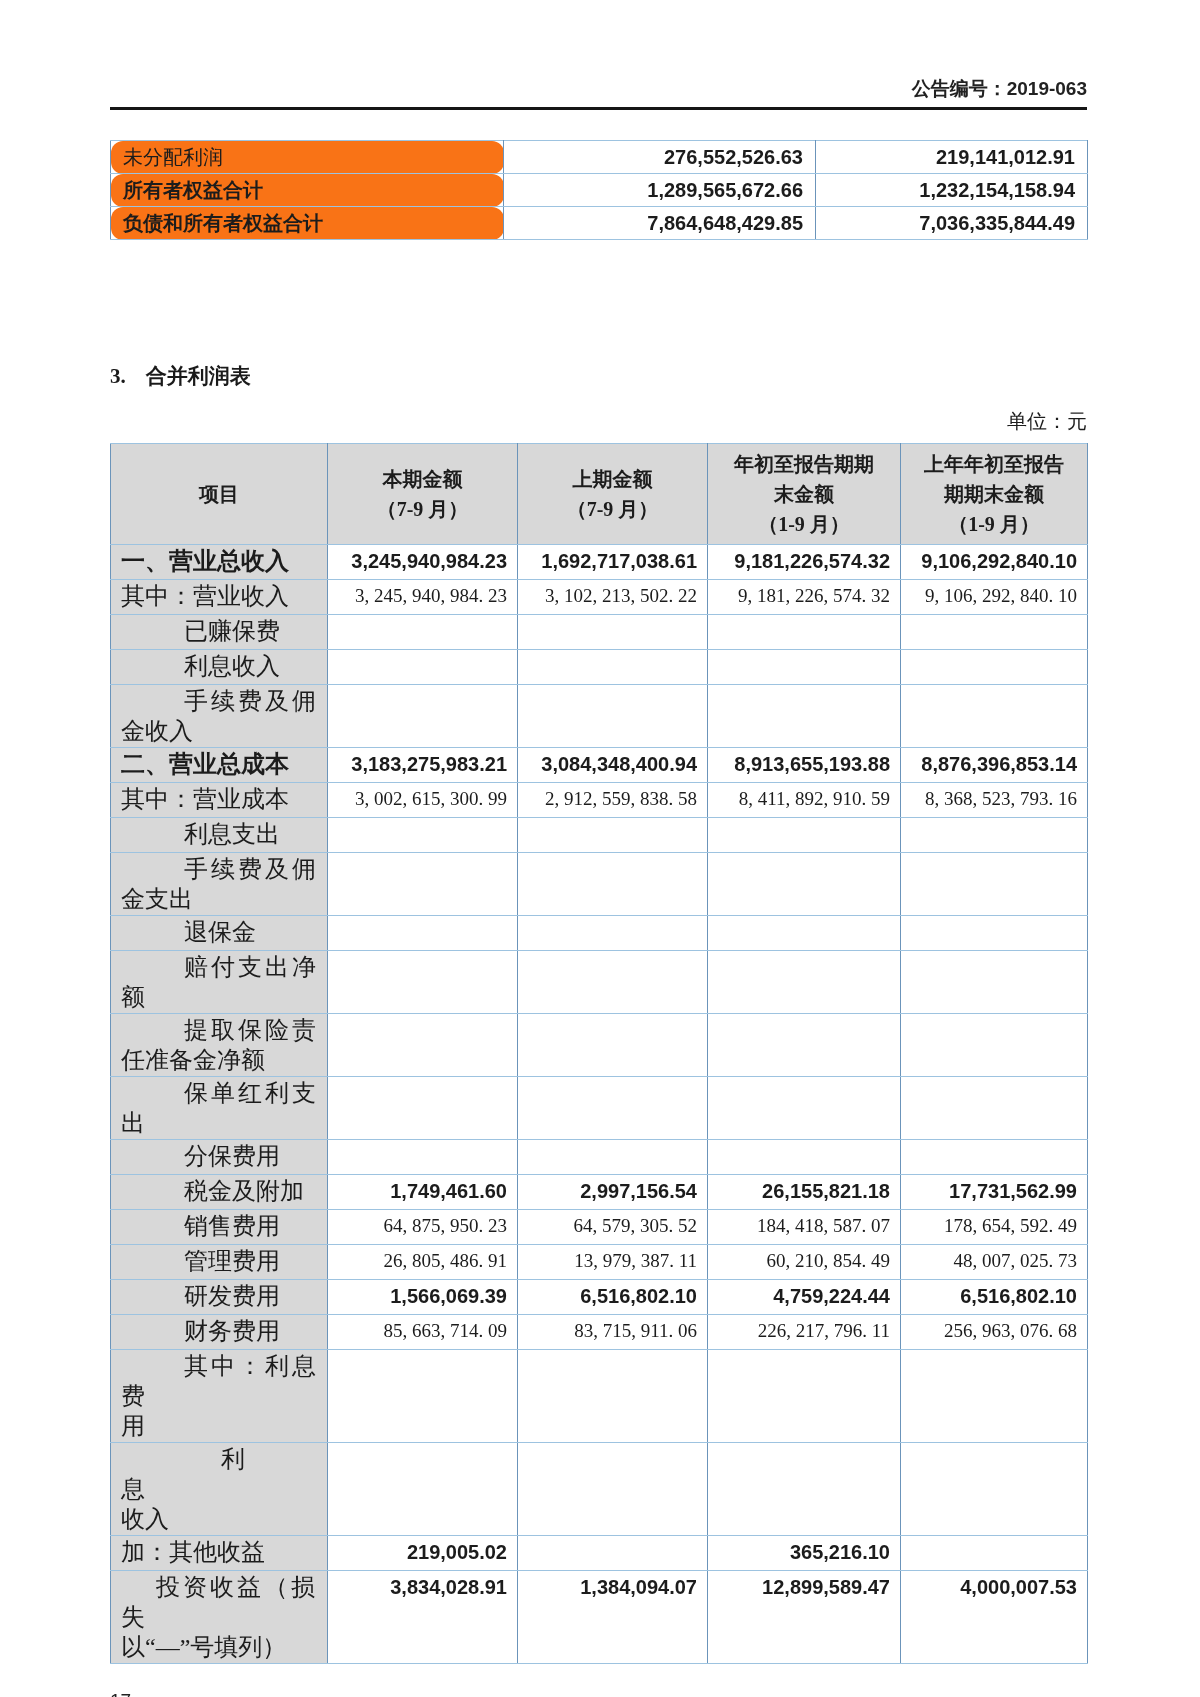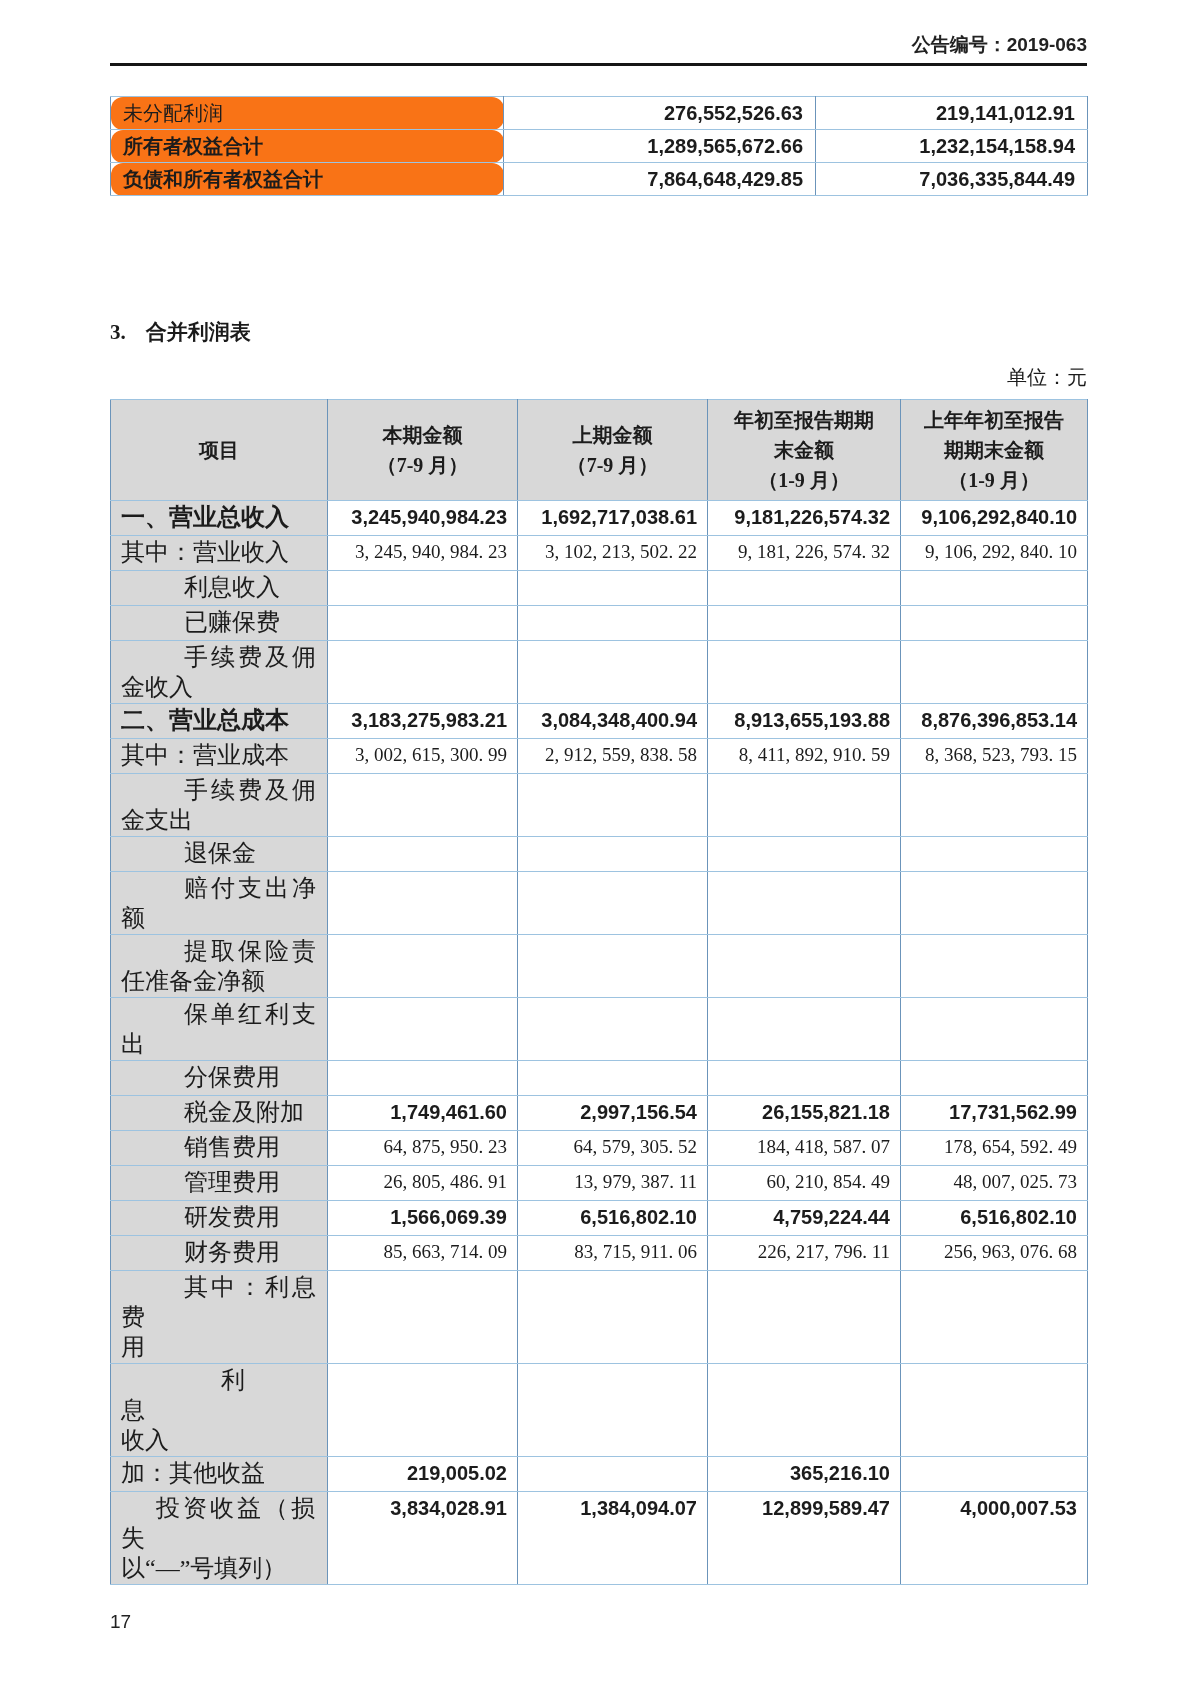--- a/index.html
+++ b/index.html
@@ -11,7 +11,7 @@
   .content { padding:0 113px 0 110px; }
 
   .header-note {
-    padding-top:32px; text-align:right;
+    padding-top:76px; text-align:right;
     font-family:"Liberation Sans","DejaVu Sans",sans-serif;
     font-size:19px; font-weight:600; color:#222;
   }

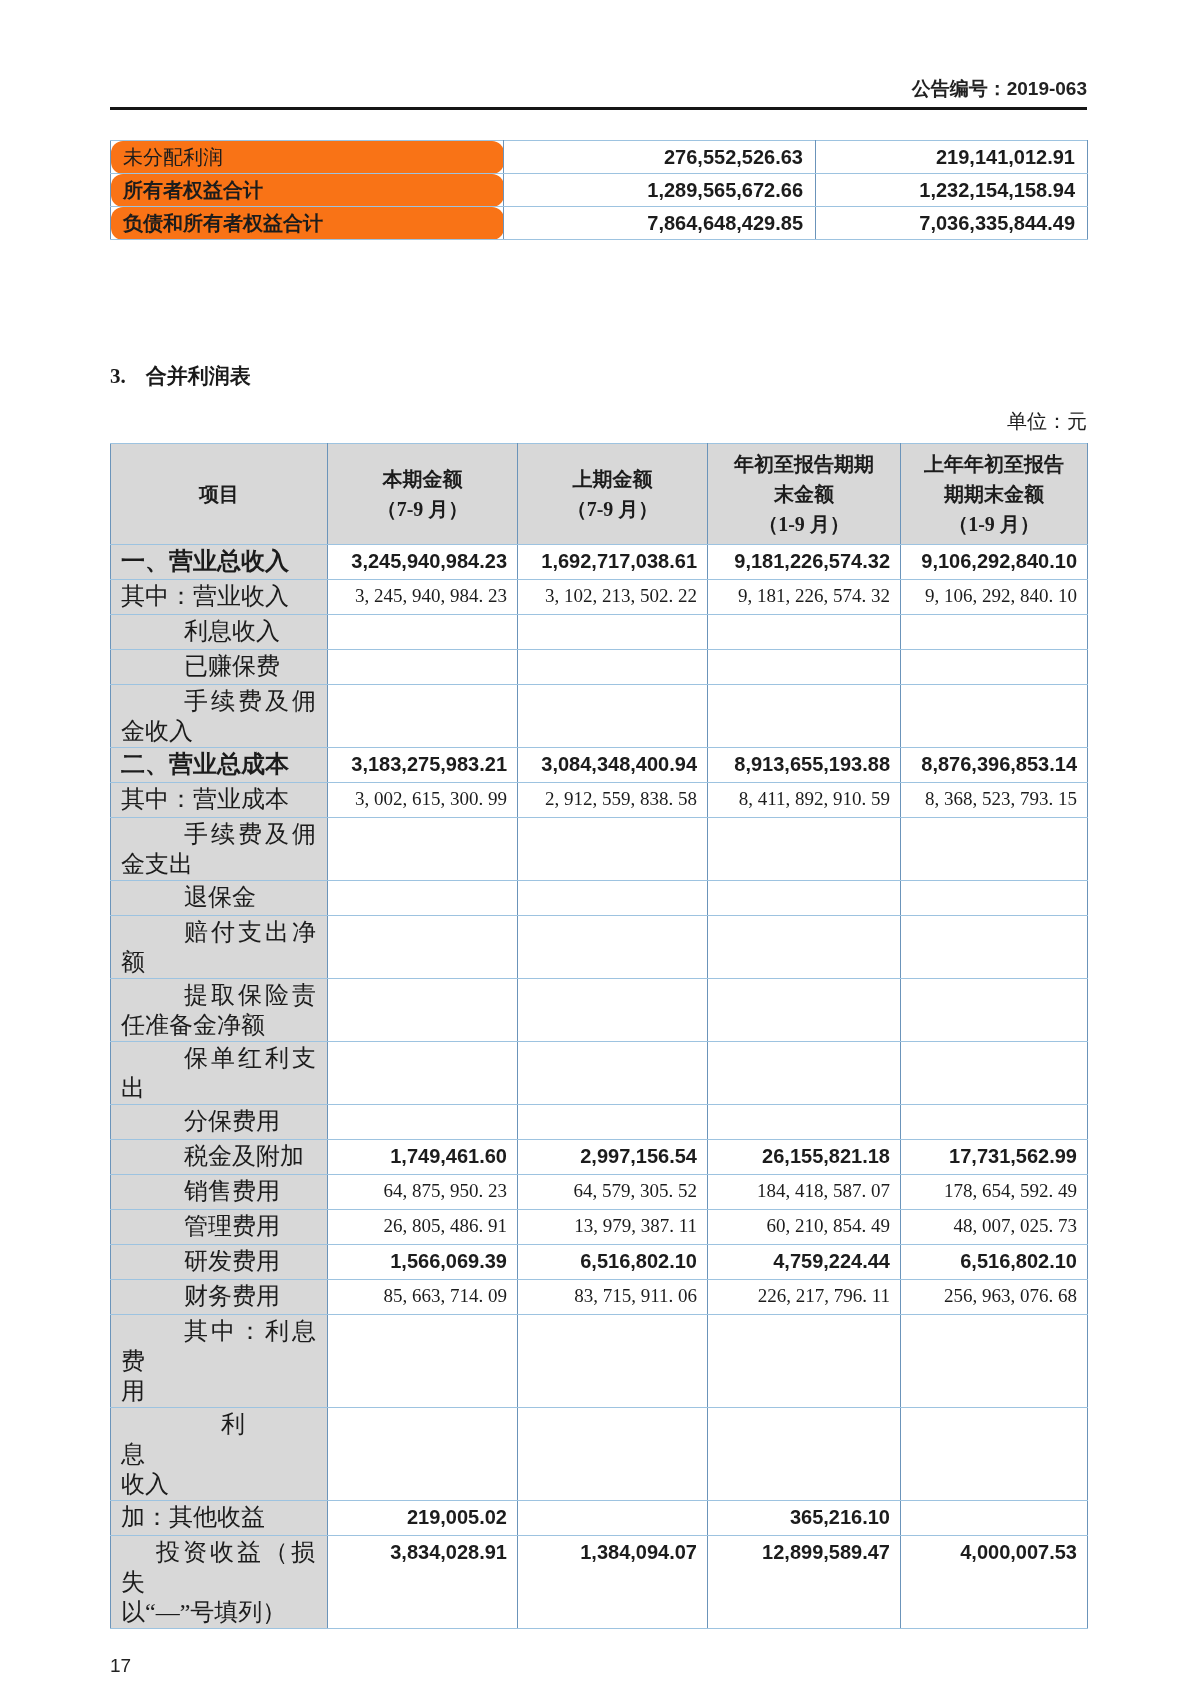--- a/index.html
+++ b/index.html
@@ -151,14 +151,14 @@
             <td class="value num-serif">9, 106, 292, 840. 10</td>
           </tr>
           <tr>
+            <td class="label ind-sub">已赚保费</td>
+            <td class="value num-serif"></td>
+            <td class="value num-serif"></td>
+            <td class="value num-serif"></td>
+            <td class="value num-serif"></td>
+          </tr>
+          <tr>
             <td class="label ind-sub">利息收入</td>
-            <td class="value num-serif"></td>
-            <td class="value num-serif"></td>
-            <td class="value num-serif"></td>
-            <td class="value num-serif"></td>
-          </tr>
-          <tr>
-            <td class="label ind-sub">已赚保费</td>
             <td class="value num-serif"></td>
             <td class="value num-serif"></td>
             <td class="value num-serif"></td>

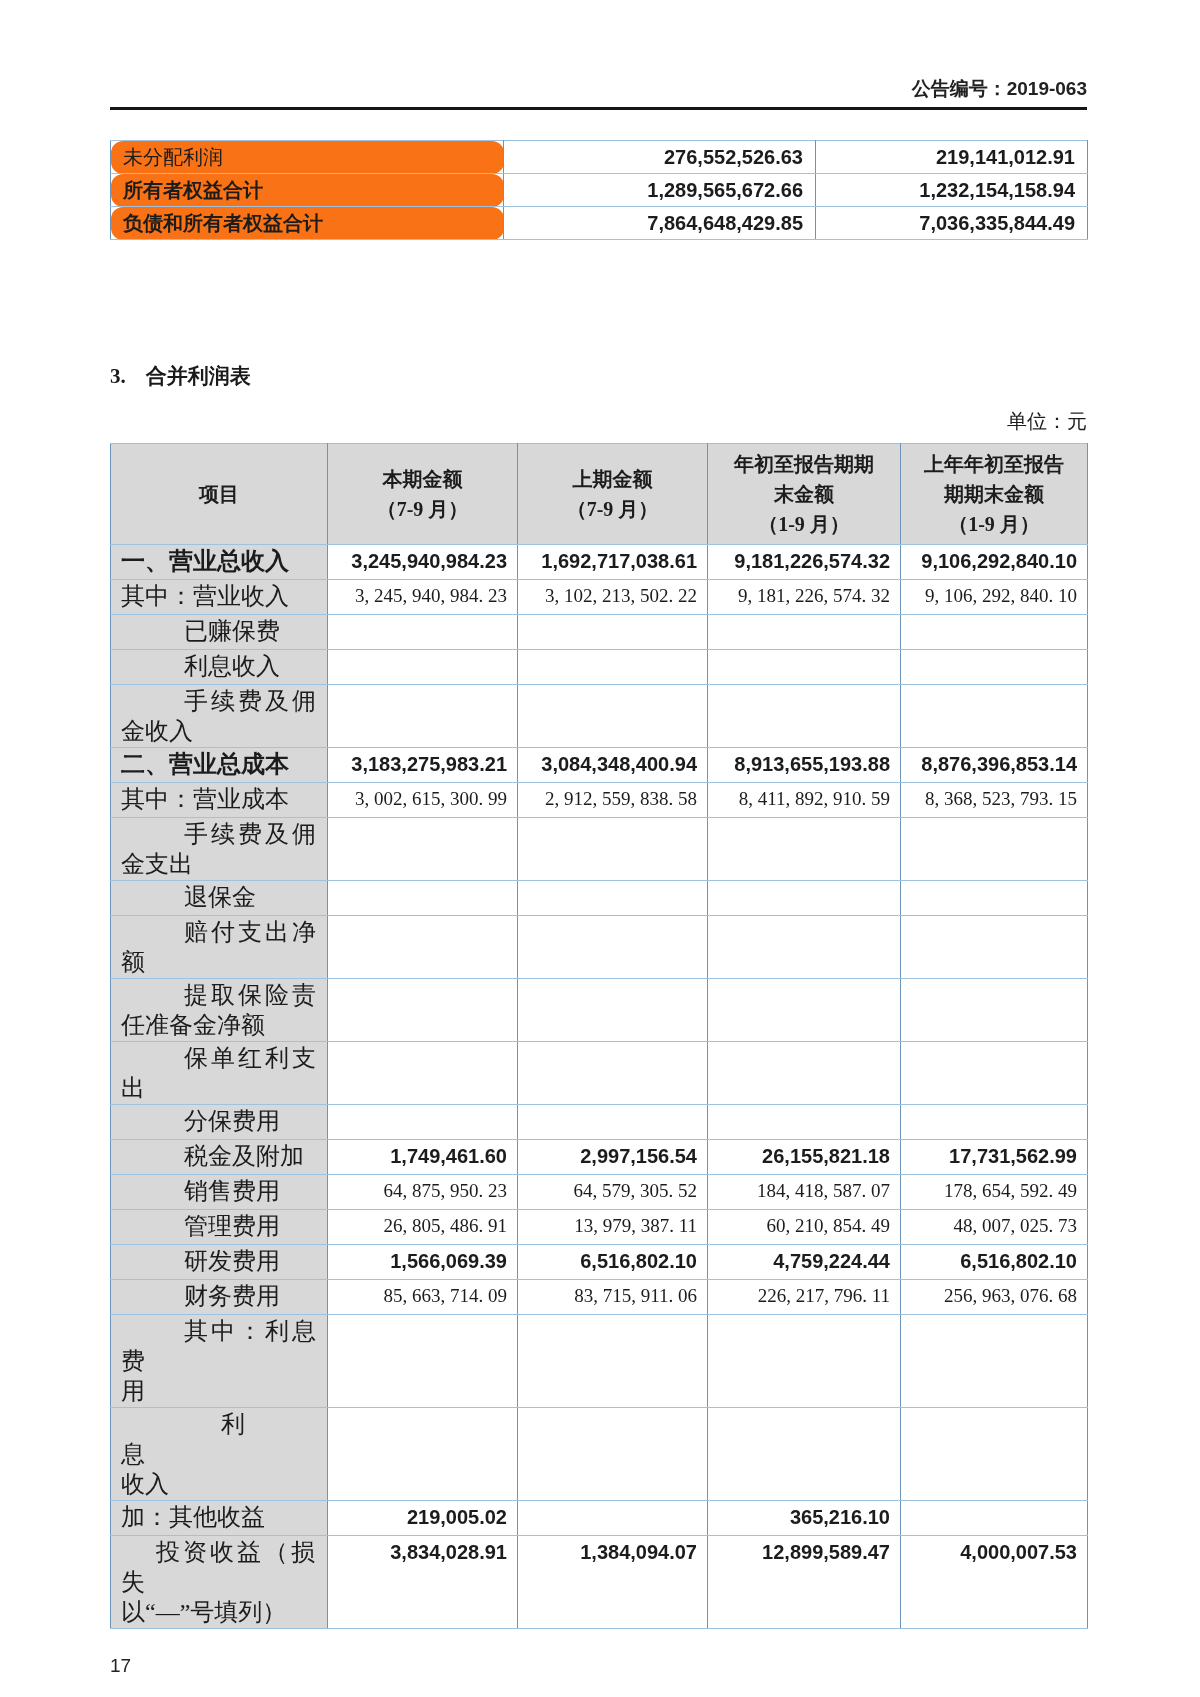--- a/index.html
+++ b/index.html
@@ -184,7 +184,7 @@
             <td class="value num-serif">3, 002, 615, 300. 99</td>
             <td class="value num-serif">2, 912, 559, 838. 58</td>
             <td class="value num-serif">8, 411, 892, 910. 59</td>
-            <td class="value num-serif">8, 368, 523, 793. 15</td>
+            <td class="value num-serif">8, 368, 523, 793. 16</td>
           </tr>
           <tr>
             <td class="label ind-sub spread">手续费及佣

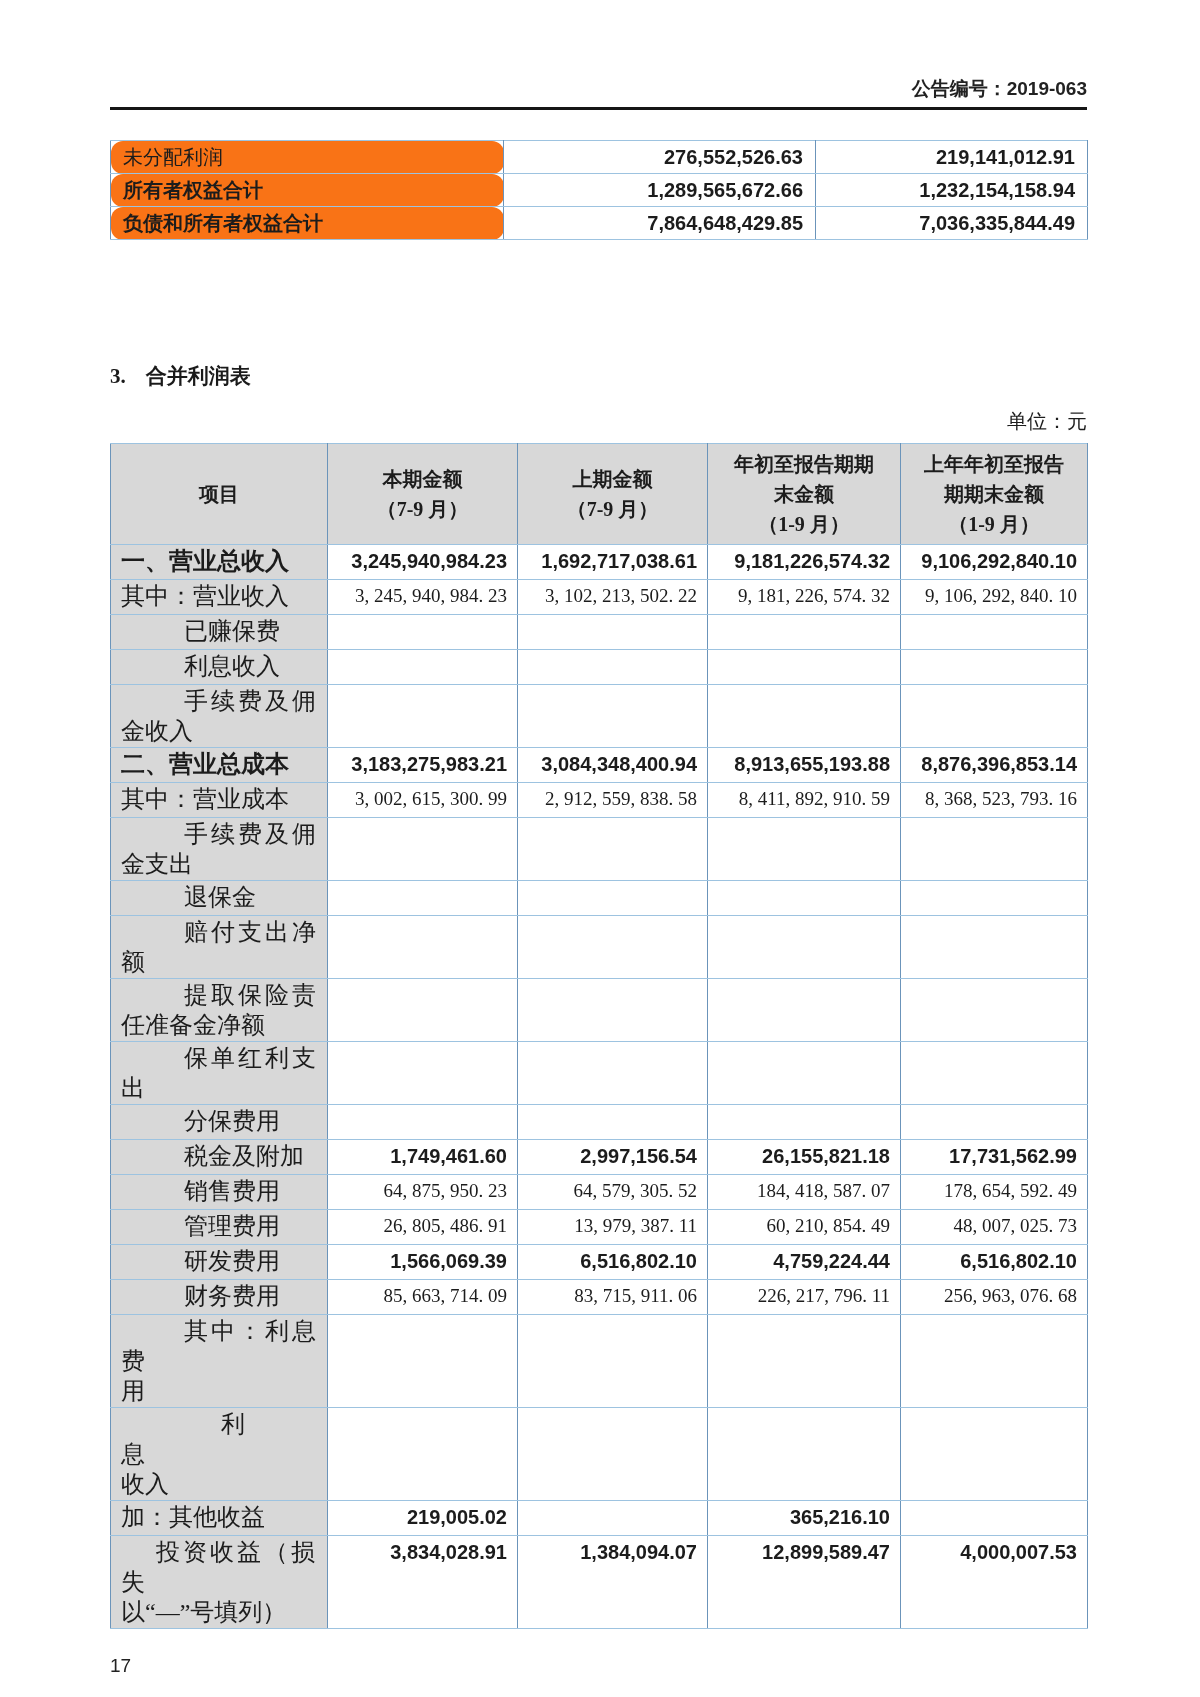--- a/index.html
+++ b/index.html
@@ -187,6 +187,13 @@
             <td class="value num-serif">8, 368, 523, 793. 16</td>
           </tr>
           <tr>
+            <td class="label ind-sub">利息支出</td>
+            <td class="value num-serif"></td>
+            <td class="value num-serif"></td>
+            <td class="value num-serif"></td>
+            <td class="value num-serif"></td>
+          </tr>
+          <tr>
             <td class="label ind-sub spread">手续费及佣
 金支出</td>
             <td class="value num-serif"></td>

